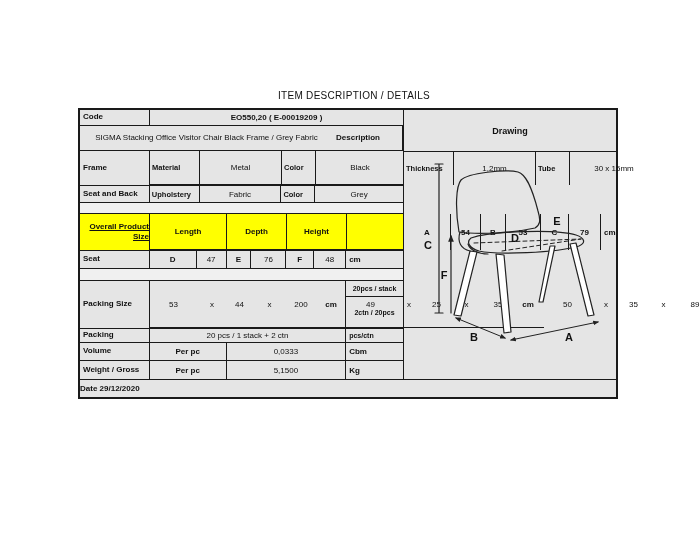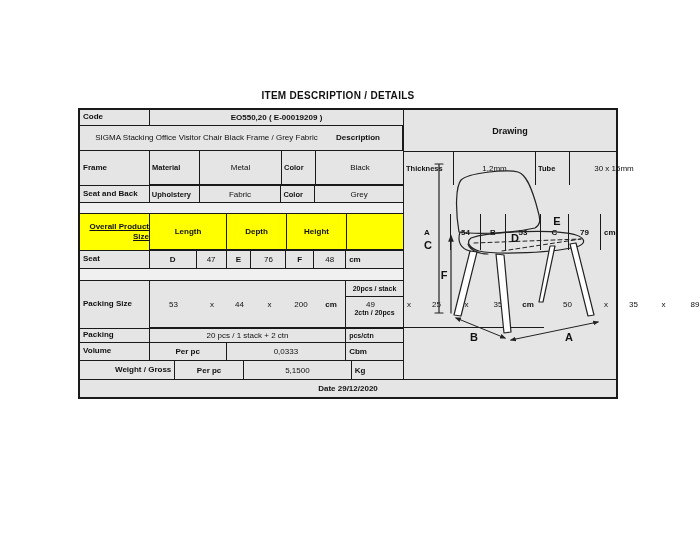--- a/index.html
+++ b/index.html
@@ -13,8 +13,8 @@
     -webkit-font-smoothing:antialiased;
   }
   .sheet-title {
-    position:absolute; left:68px; top:90px; width:540px;
-    text-align:center; font-weight:bold; font-size:10px; letter-spacing:.3px;
+    position:absolute; left:84px; top:90px; width:540px;
+    text-align:center; font-weight:normal; font-size:10px; letter-spacing:.3px;
   }
   .maintable {
     position:absolute; left:78px; top:108px; width:540px; height:291px;

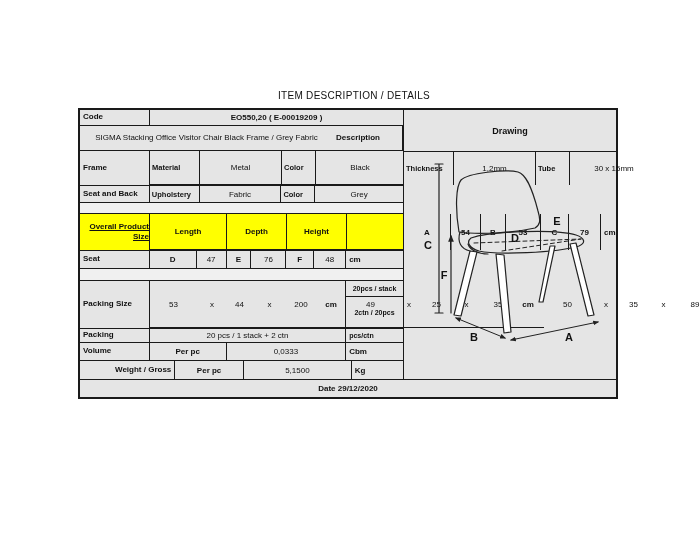--- a/index.html
+++ b/index.html
@@ -43,7 +43,7 @@
   .f1 { flex:1; min-width:0; }
   .h16{height:16px;} .h25{height:25px;} .h35{height:35px;} .h17{height:17px;} .h11{height:11px;}
   .h37{height:37px;} .h18{height:18px;} .h12{height:12px;} .h48{height:48px;} .h14{height:14px;}
-  .hgrow{flex:1 1 auto; min-height:0;padding-left:32px;}
+  .hgrow{flex:1 1 auto; min-height:0;}
   .notes { width:57px; display:flex; flex-direction:column; }
   .note { display:flex; align-items:center; justify-content:center; font-size:7px; font-weight:bold; white-space:nowrap; }
   .drawing-header { height:42px; border-bottom:1px solid #1a1a1a; display:flex; align-items:center; justify-content:center; font-weight:bold; font-size:9px; }

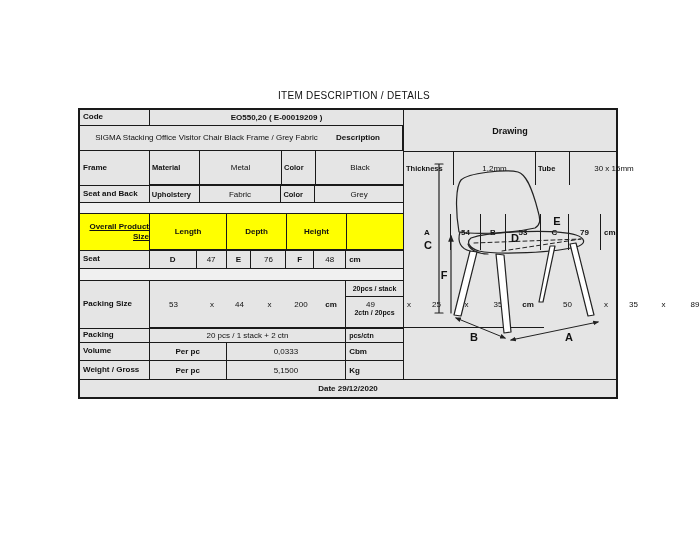--- a/index.html
+++ b/index.html
@@ -50,7 +50,7 @@
   .draw-area { flex:1; position:relative; }
   .draw-area svg { position:absolute; left:0; top:0; }
   .dim-label { position:absolute; transform:translate(-50%,-50%); font-weight:bold; font-size:11px; color:#111; }
-  .date-row { height:18px; border-top:1px solid #1a1a1a; display:flex; align-items:center; justify-content:center; font-size:8px; font-weight:bold; flex:0 0 auto; }
+  .date-row { height:18px; border-top:1px solid #1a1a1a; display:flex; align-items:center; font-size:8px; font-weight:bold; flex:0 0 auto; }
 </style>
 </head>
 <body>

